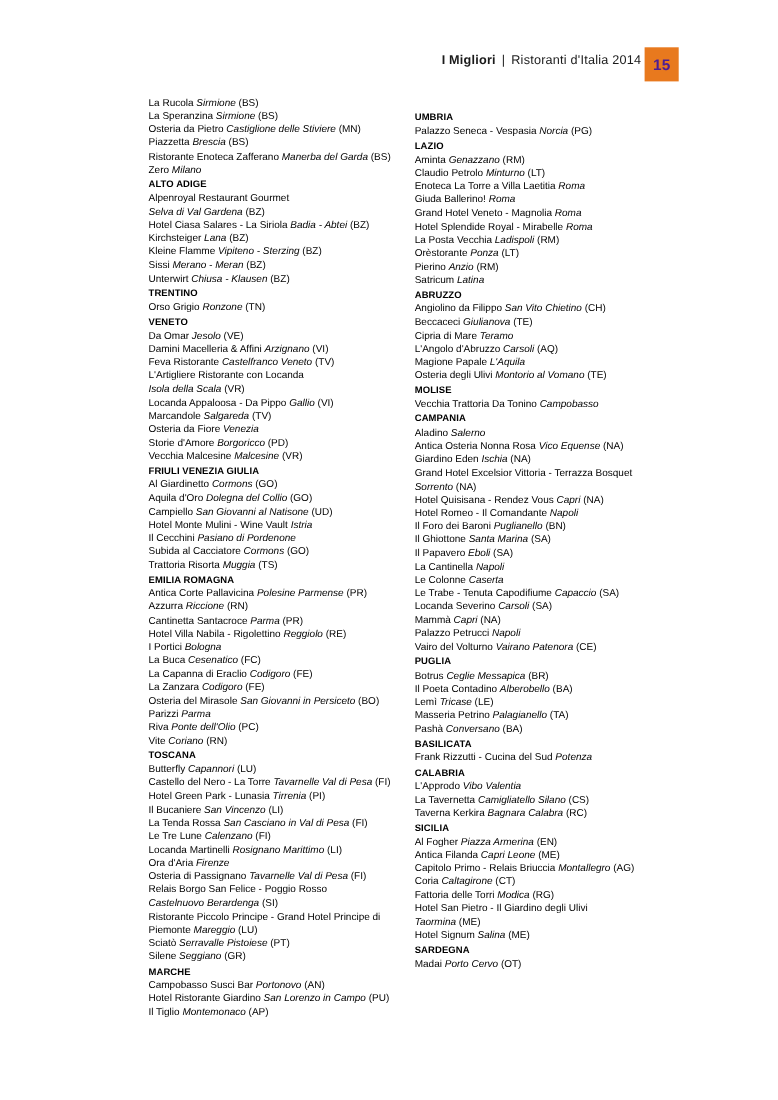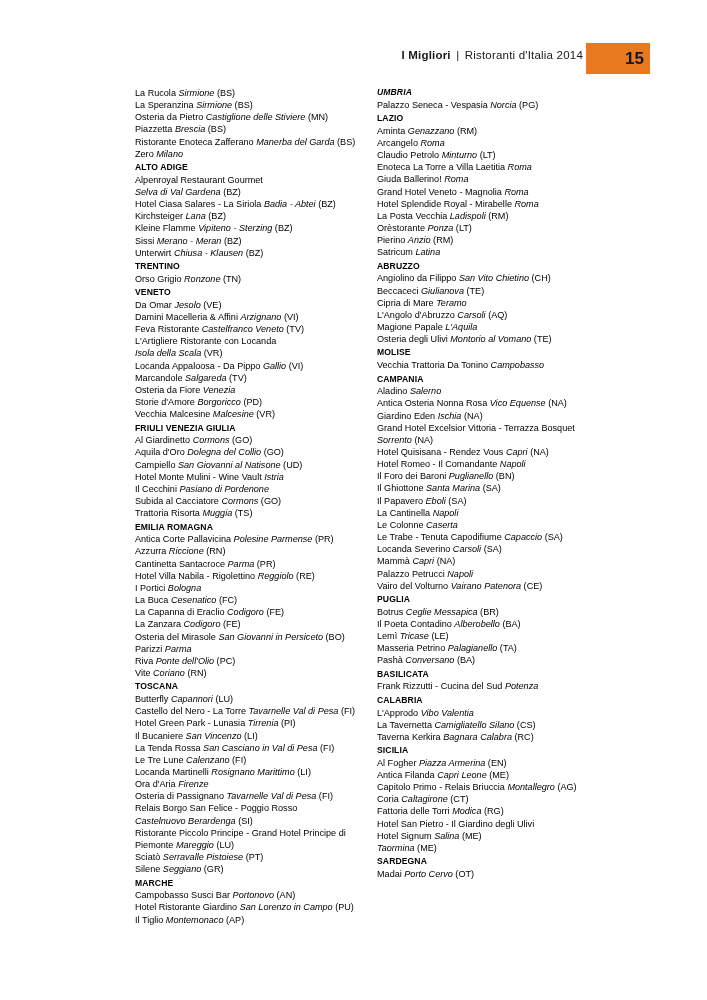--- a/index.html
+++ b/index.html
@@ -52,13 +52,12 @@
     width: 31px;
     height: 31px;
     background: #e8791e;
-    color: #0f172a;
+    color: #4c1d95;
     font-weight: bold;
-    font-size: 17px;
+    font-size: 14px;
     display: flex;
     align-items: center;
     justify-content: center;
-    padding-left: 33px;
   }
 
   

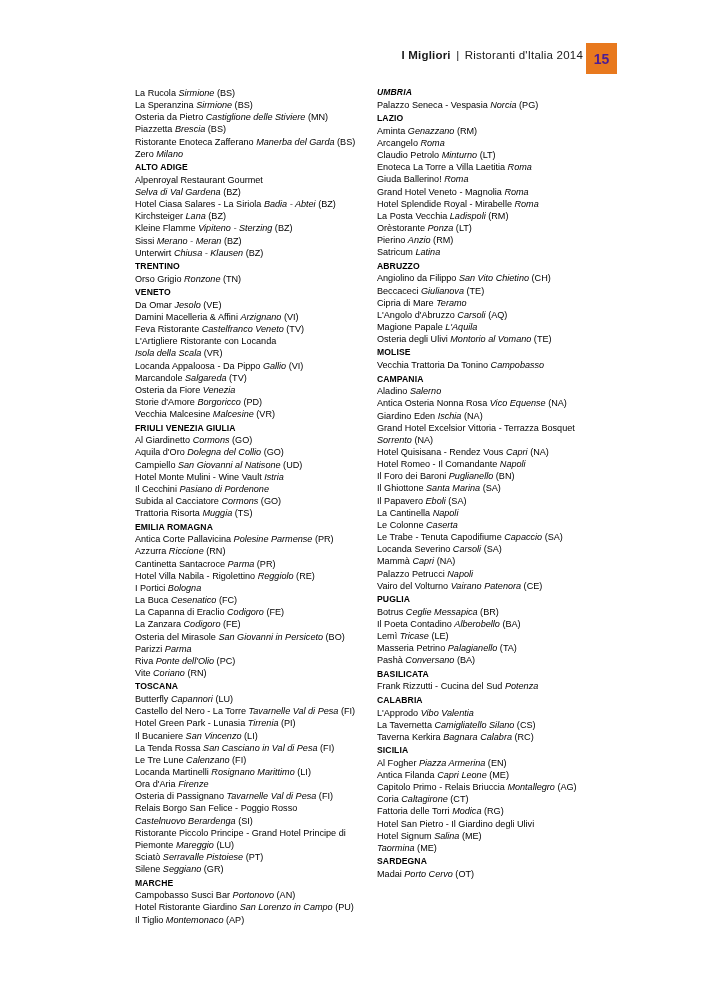--- a/index.html
+++ b/index.html
@@ -90,8 +90,7 @@
     line-height: 11.4px;
   }
   .region:first-child {
-    margin-top: 0;
-    font-style: italic;
+    margin-top: 14px;
   }
   .entry {
     white-space: normal;

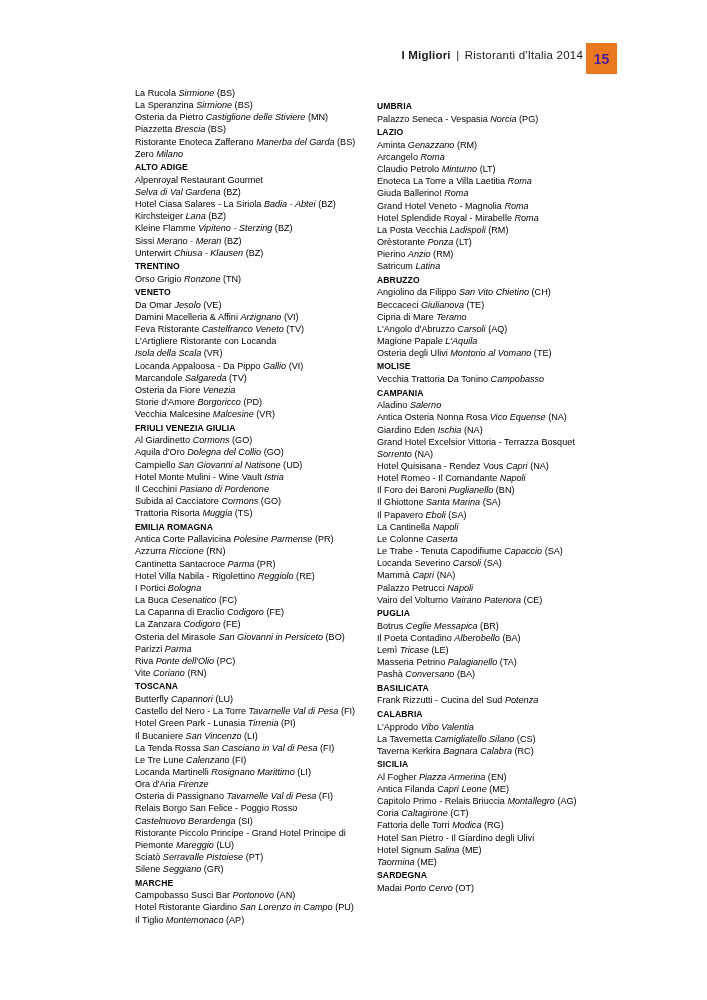--- a/index.html
+++ b/index.html
@@ -190,7 +190,6 @@
         <div class="entry"><span>Palazzo Seneca - Vespasia </span><i>Norcia</i><span> (PG)</span></div>
         <div class="region">LAZIO</div>
         <div class="entry"><span>Aminta </span><i>Genazzano</i><span> (RM)</span></div>
-        <div class="entry"><span>Arcangelo </span><i>Roma</i></div>
         <div class="entry"><span>Claudio Petrolo </span><i>Minturno</i><span> (LT)</span></div>
         <div class="entry"><span>Enoteca La Torre a Villa Laetitia </span><i>Roma</i></div>
         <div class="entry"><span>Giuda Ballerino! </span><i>Roma</i></div>

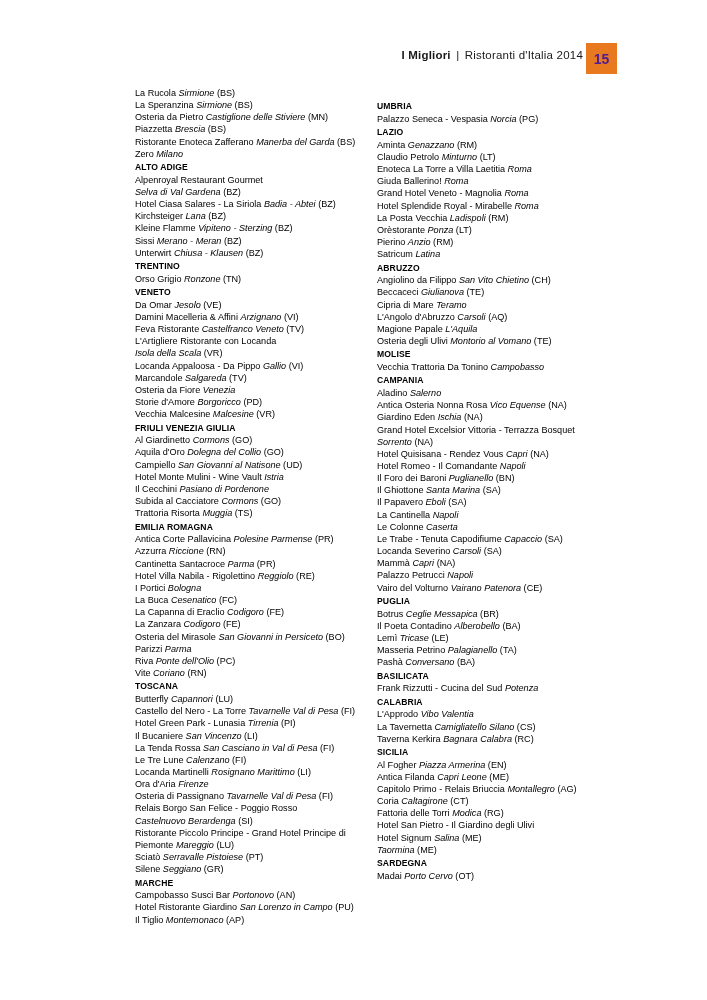--- a/index.html
+++ b/index.html
@@ -245,8 +245,8 @@
         <div class="entry"><span>Coria </span><i>Caltagirone</i><span> (CT)</span></div>
         <div class="entry"><span>Fattoria delle Torri </span><i>Modica</i><span> (RG)</span></div>
         <div class="entry"><span>Hotel San Pietro - Il Giardino degli Ulivi</span></div>
+        <div class="entry"><i>Taormina</i><span> (ME)</span></div>
         <div class="entry"><span>Hotel Signum </span><i>Salina</i><span> (ME)</span></div>
-        <div class="entry"><i>Taormina</i><span> (ME)</span></div>
         <div class="region">SARDEGNA</div>
         <div class="entry"><span>Madai </span><i>Porto Cervo</i><span> (OT)</span></div>
       </div>

